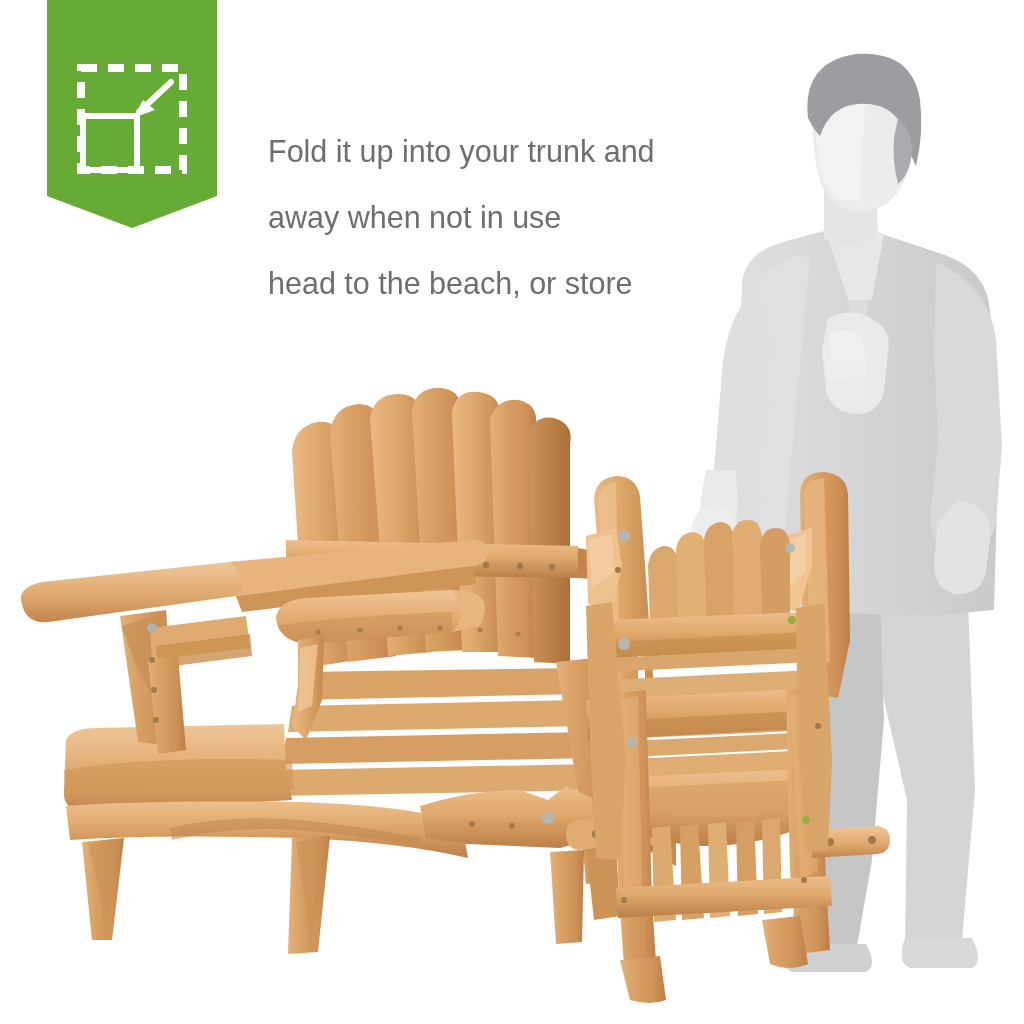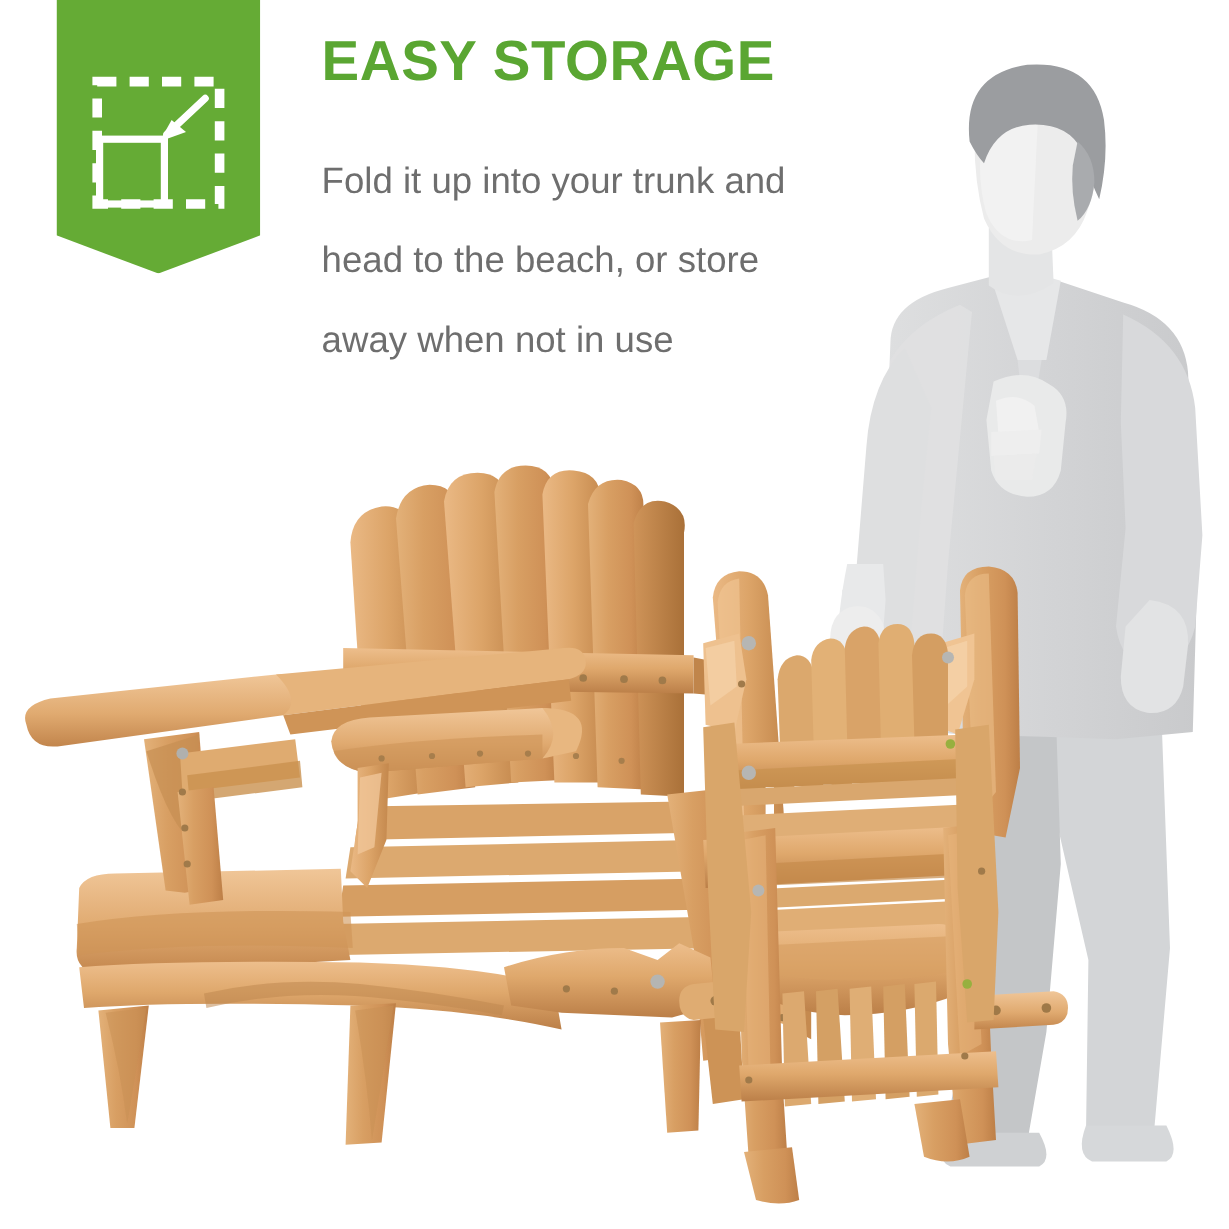--- a/index.html
+++ b/index.html
@@ -401,7 +401,6 @@
     </svg>
   </div>
 
-  <div class="headline">EASY STORAGE</div>
 
   <div class="subtext">
     <span class="ln">Fold it up into your trunk and</span>

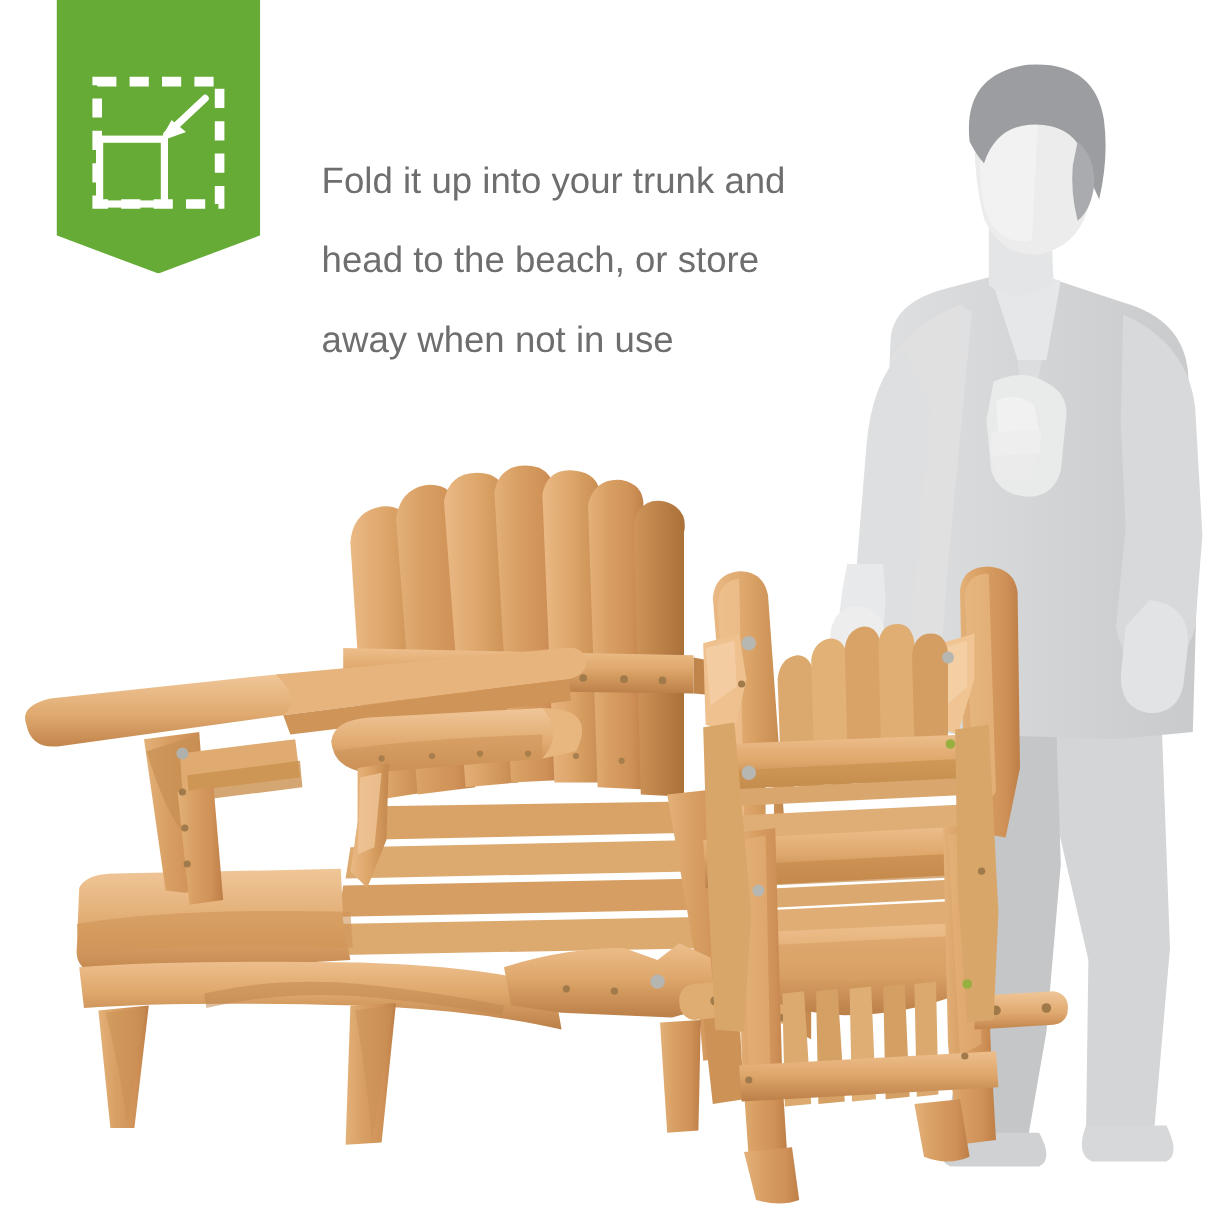--- a/index.html
+++ b/index.html
@@ -404,8 +404,8 @@
 
   <div class="subtext">
     <span class="ln">Fold it up into your trunk and</span>
+    <span class="ln">away when not in use</span>
     <span class="ln">head to the beach, or store</span>
-    <span class="ln">away when not in use</span>
   </div>
 
 </div>

